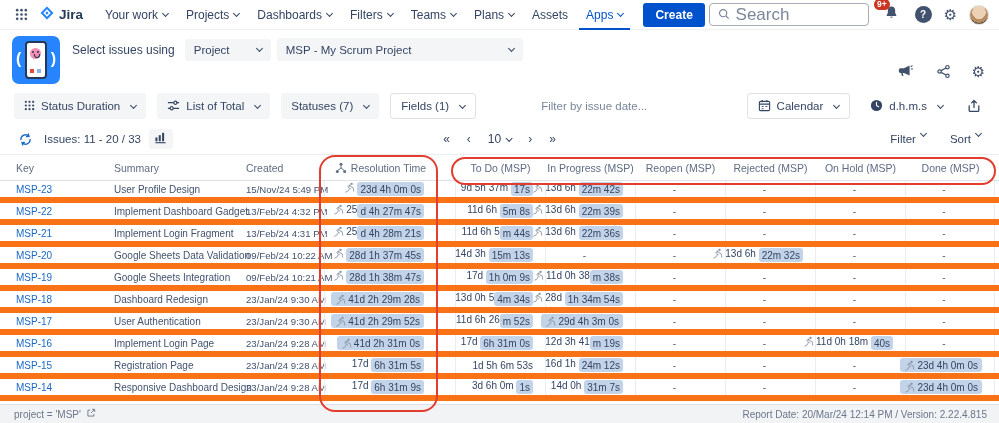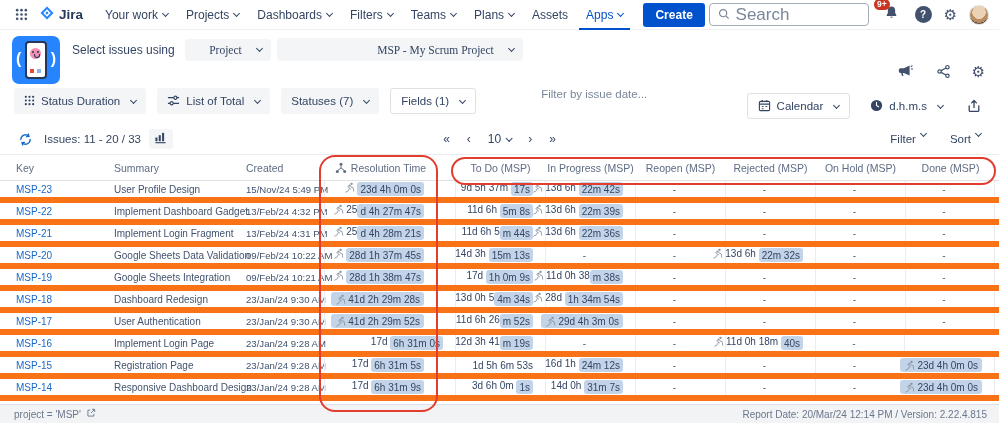--- a/index.html
+++ b/index.html
@@ -48,7 +48,7 @@
   .selcol{display:flex;gap:6px;padding-top:2px}
   .selrow{display:flex;align-items:center;gap:10px}
   .sel-label{font-size:12px;color:var(--navy2)}
-  .dd{display:inline-flex;align-items:center;justify-content:flex-end;gap:10px;background:var(--graybg);border:none;border-radius:3px;height:22px;padding:0 9px;font-size:11.5px;color:var(--navy2);font-family:Liberation Serif, serif;cursor:pointer}
+  .dd{display:inline-flex;align-items:center;justify-content:space-between;gap:10px;background:var(--graybg);border:none;border-radius:3px;height:22px;padding:0 9px;font-size:11.5px;color:var(--navy2);font-family:Liberation Sans, sans-serif;cursor:pointer}
   .dd.wide{width:246px;height:23px}
   .ah-icons{margin-left:auto;display:flex;align-items:center;gap:17px;padding-top:24px;color:var(--navy)}
 

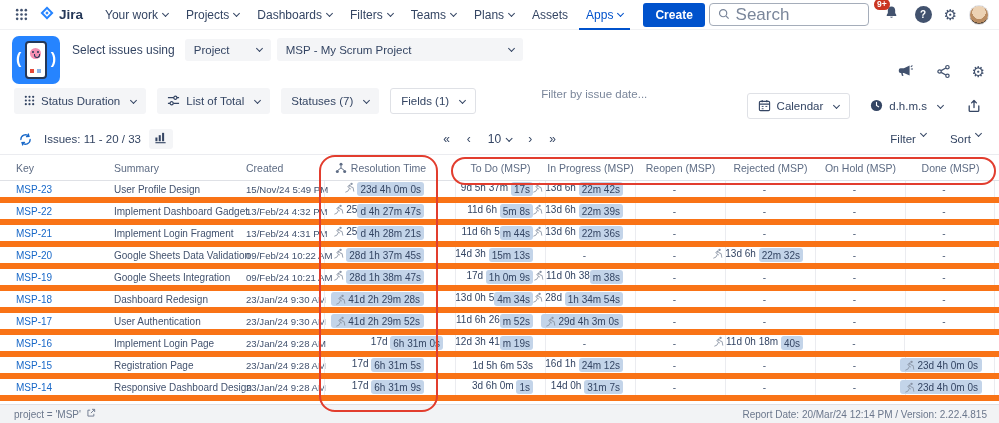--- a/index.html
+++ b/index.html
@@ -53,7 +53,7 @@
   .ah-icons{margin-left:auto;display:flex;align-items:center;gap:17px;padding-top:24px;color:var(--navy)}
 
   
-  .toolbar{height:36px;display:flex;gap:11px;padding:0 14px}
+  .toolbar{height:36px;display:flex;align-items:center;gap:11px;padding:0 14px}
   .btn{display:inline-flex;align-items:center;gap:6px;background:var(--graybg);border:none;border-radius:3px;height:26px;padding:0 10px;font-size:11.5px;color:var(--navy2);font-family:inherit;cursor:pointer;white-space:nowrap}
   .btn.white{background:#fff;border:1px solid var(--border2)}
   .btn.plain{background:transparent}

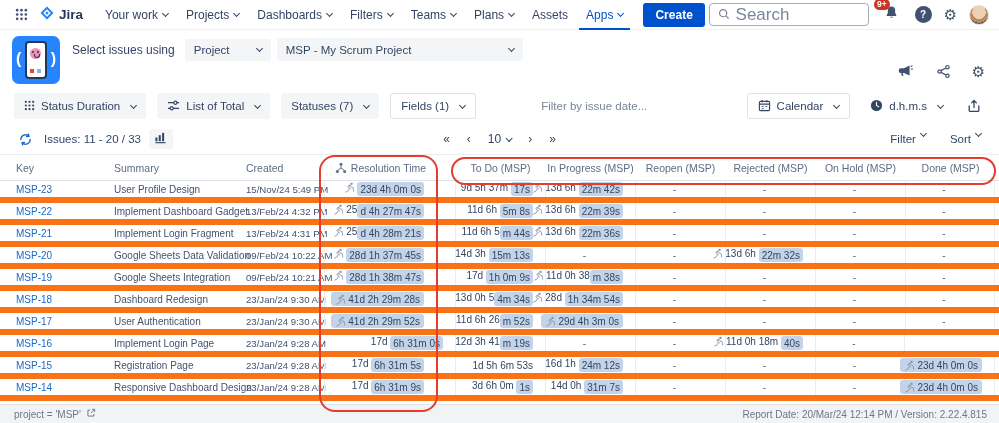--- a/index.html
+++ b/index.html
@@ -625,6 +625,12 @@
           </div>
           <div class="td sum">Implement Login Page</div>
           <div class="td created">23/Jan/24 9:28 AM</div>
+          <div class="td rt">
+            <span class="dur full"><svg class="run" width="11" height="11" viewBox="0 0 14 14">
+                <circle cx="9.6" cy="2.3" r="1.5" fill="#8993A4"></circle>
+                <path d="M2.2 12.8 5 11.6l1.6-2.9M4.8 5.6l2.5-1.8 1.6 2.4 2.7.9.8 4.6M7.3 3.8 5.9 7.3l2.4 1.4" fill="none" stroke="#8993A4" stroke-width="1.1" stroke-linecap="round" stroke-linejoin="round"></path>
+              </svg><span class="hl">41d 2h 31m 0s</span></span>
+          </div>
           <div class="td"></div>
           <div class="td st">
             <span class="dur"><span class="pre">17d </span><span class="hl">6h 31m 0s</span></span>

